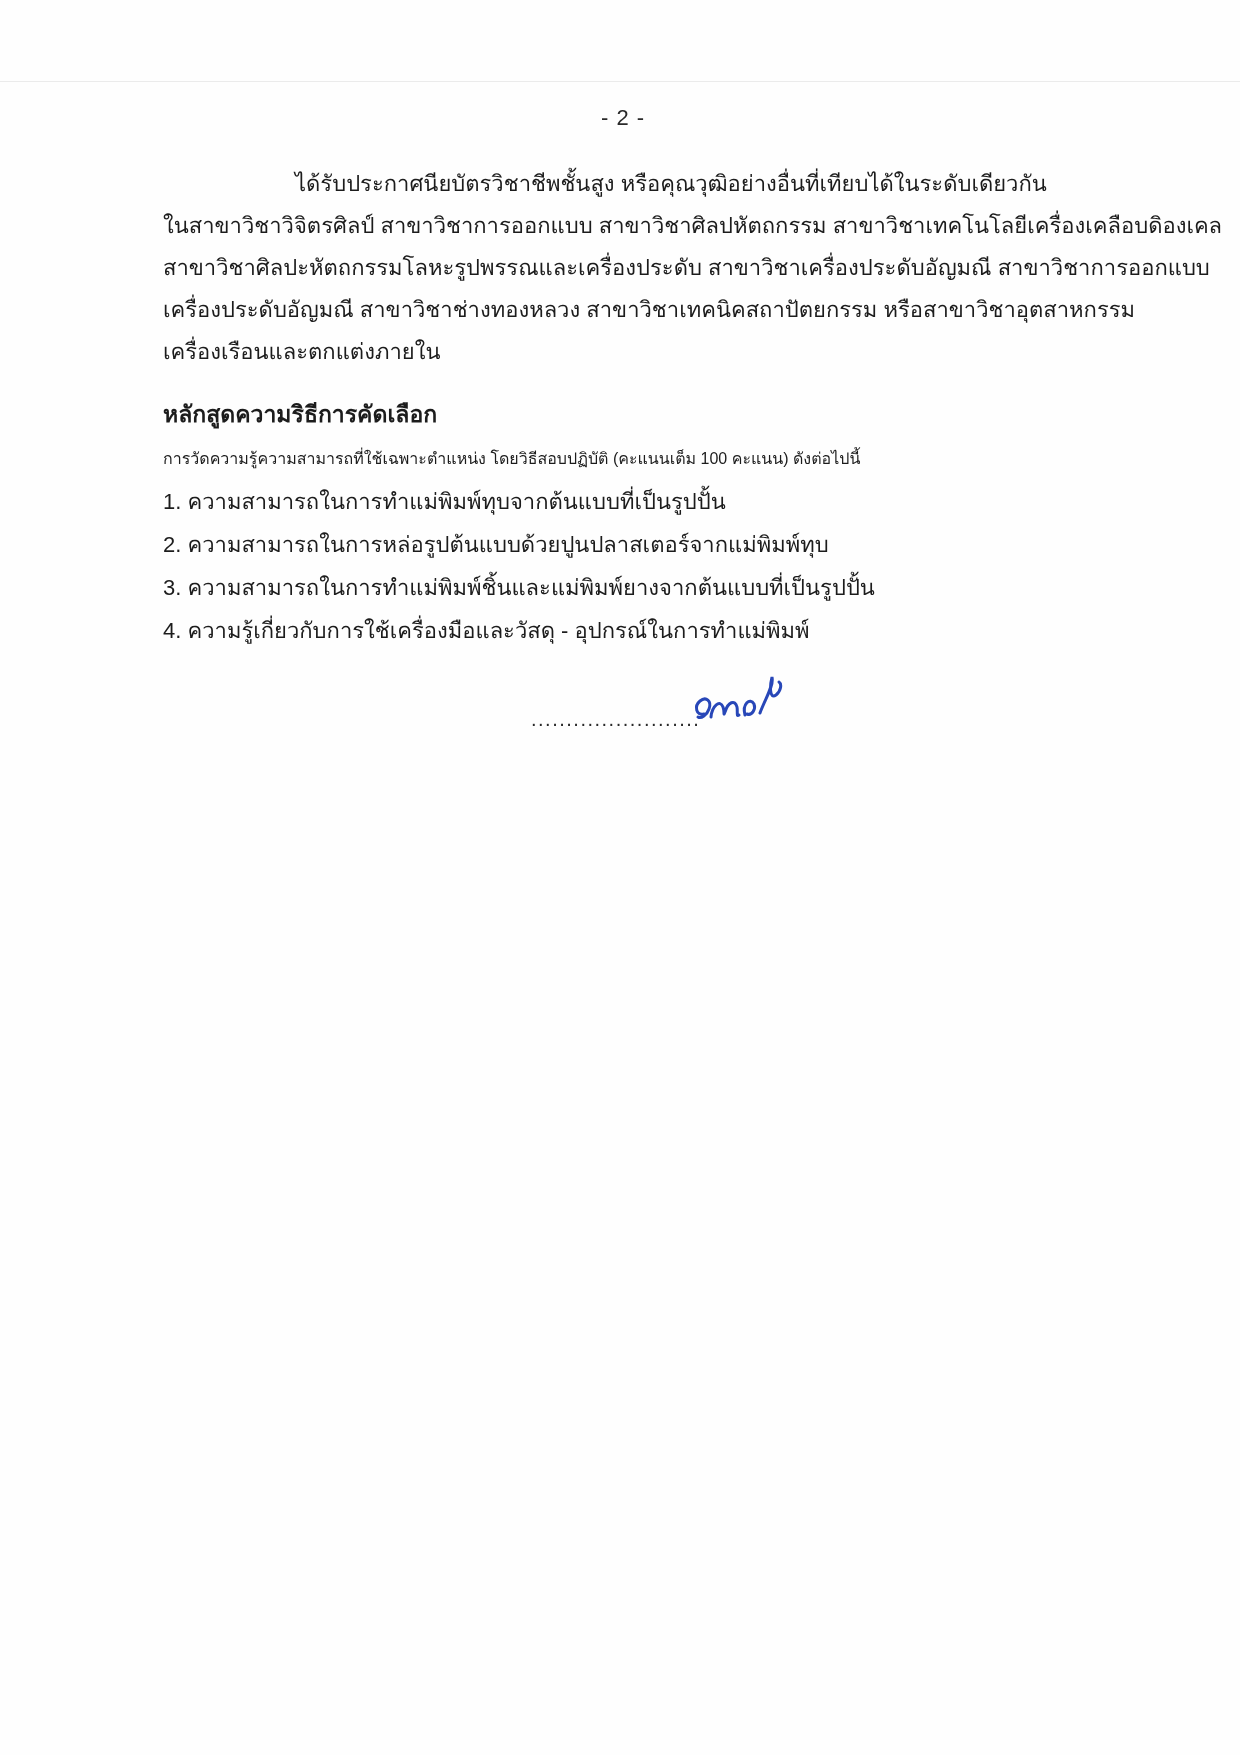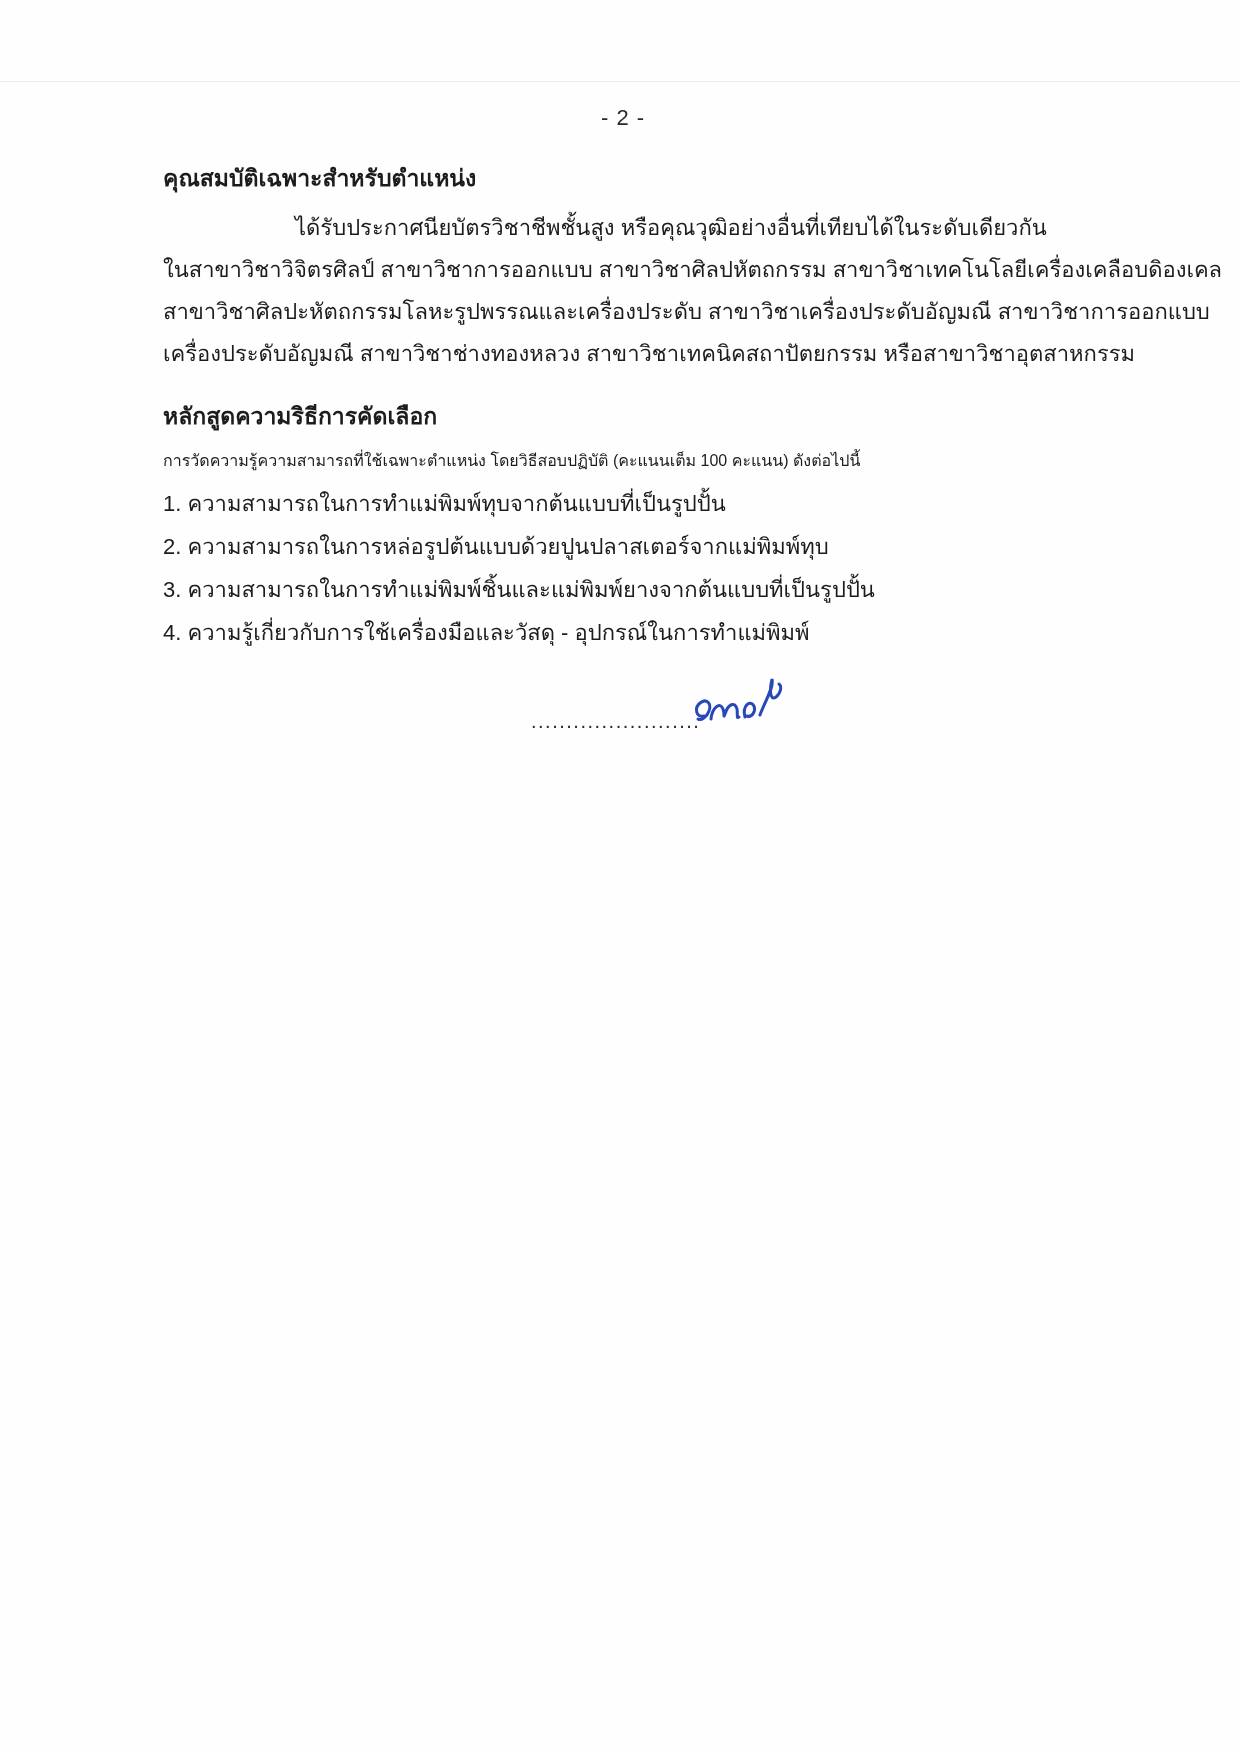--- a/index.html
+++ b/index.html
@@ -97,7 +97,6 @@
     <div class="page-number">- 2 -</div>
 
     <div class="section-1">
-      <div class="heading">คุณสมบัติเฉพาะสำหรับตำแหน่ง</div>
       <div class="para">
         <div class="para-line indent">ได้รับประกาศนียบัตรวิชาชีพชั้นสูง หรือคุณวุฒิอย่างอื่นที่เทียบได้ในระดับเดียวกัน</div>
         <div class="para-line">ในสาขาวิชาวิจิตรศิลป์ สาขาวิชาการออกแบบ สาขาวิชาศิลปหัตถกรรม สาขาวิชาเทคโนโลยีเครื่องเคลือบดิองเคล</div>

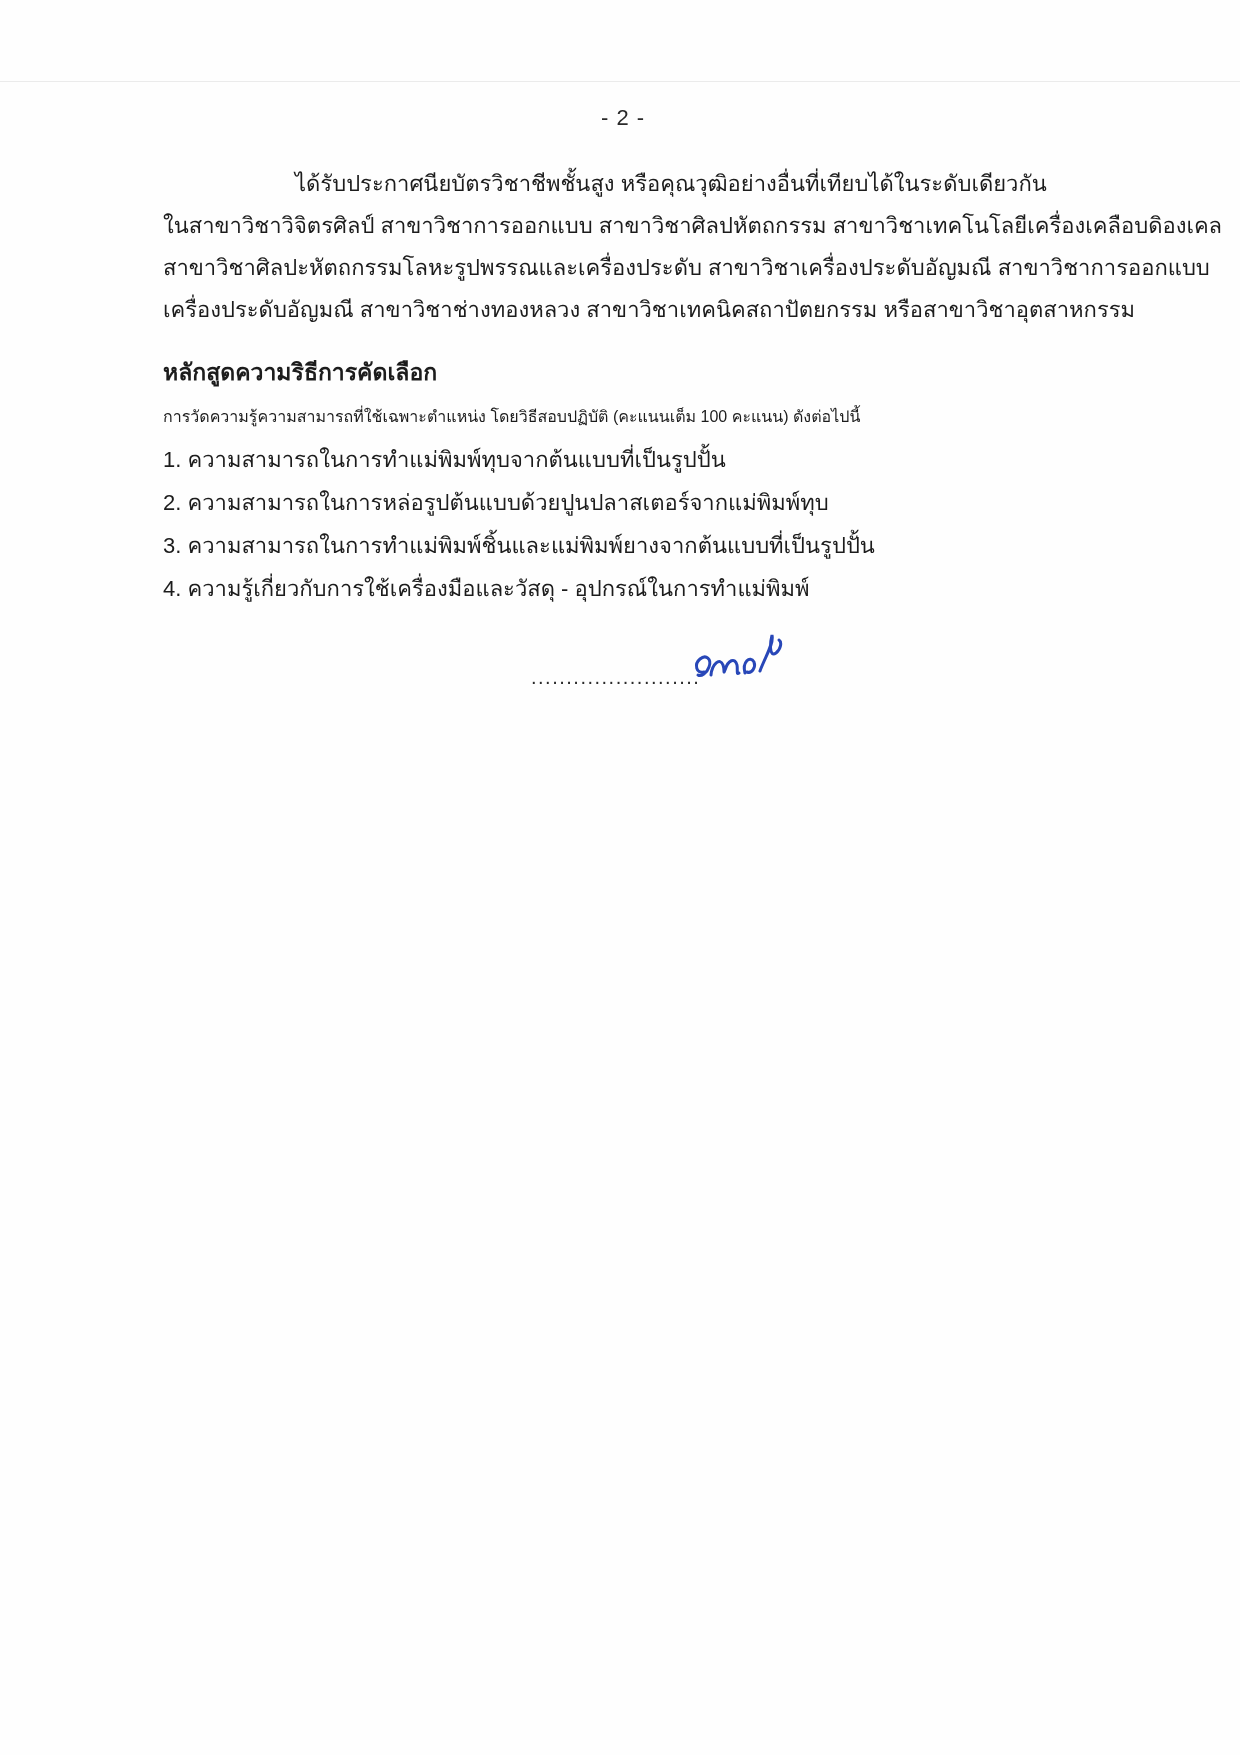--- a/index.html
+++ b/index.html
@@ -102,6 +102,7 @@
         <div class="para-line">ในสาขาวิชาวิจิตรศิลป์ สาขาวิชาการออกแบบ สาขาวิชาศิลปหัตถกรรม สาขาวิชาเทคโนโลยีเครื่องเคลือบดิองเคล</div>
         <div class="para-line">สาขาวิชาศิลปะหัตถกรรมโลหะรูปพรรณและเครื่องประดับ สาขาวิชาเครื่องประดับอัญมณี สาขาวิชาการออกแบบ</div>
         <div class="para-line">เครื่องประดับอัญมณี สาขาวิชาช่างทองหลวง สาขาวิชาเทคนิคสถาปัตยกรรม หรือสาขาวิชาอุตสาหกรรม</div>
+        <div class="para-line">เครื่องเรือนและตกแต่งภายใน</div>
       </div>
     </div>
 

